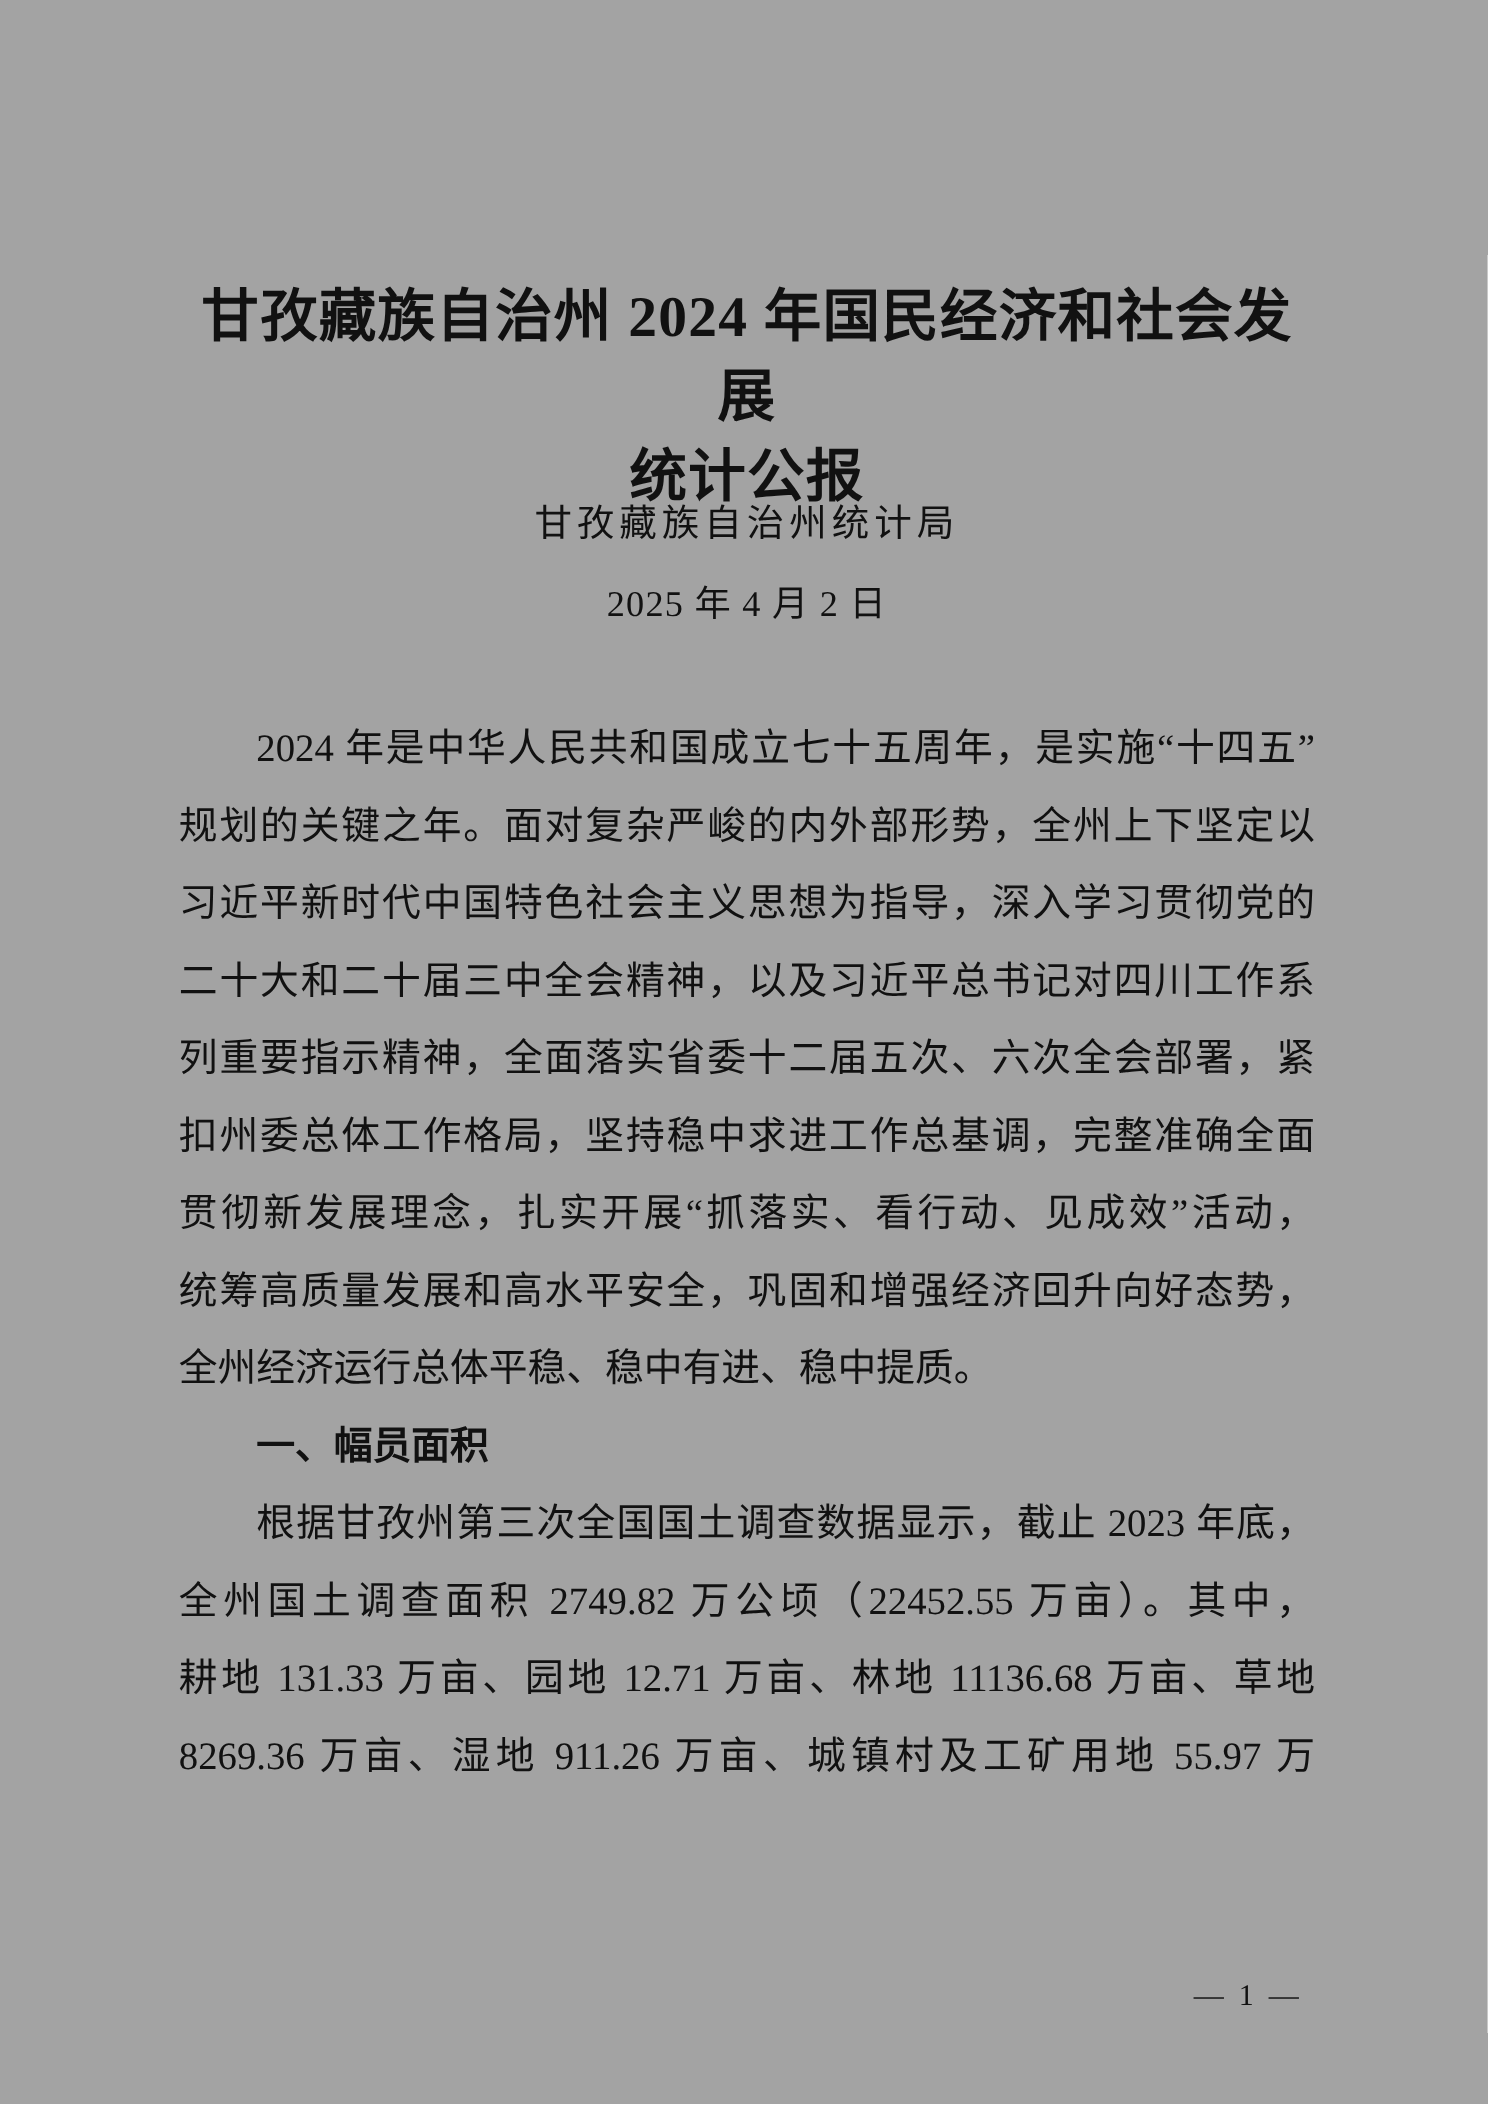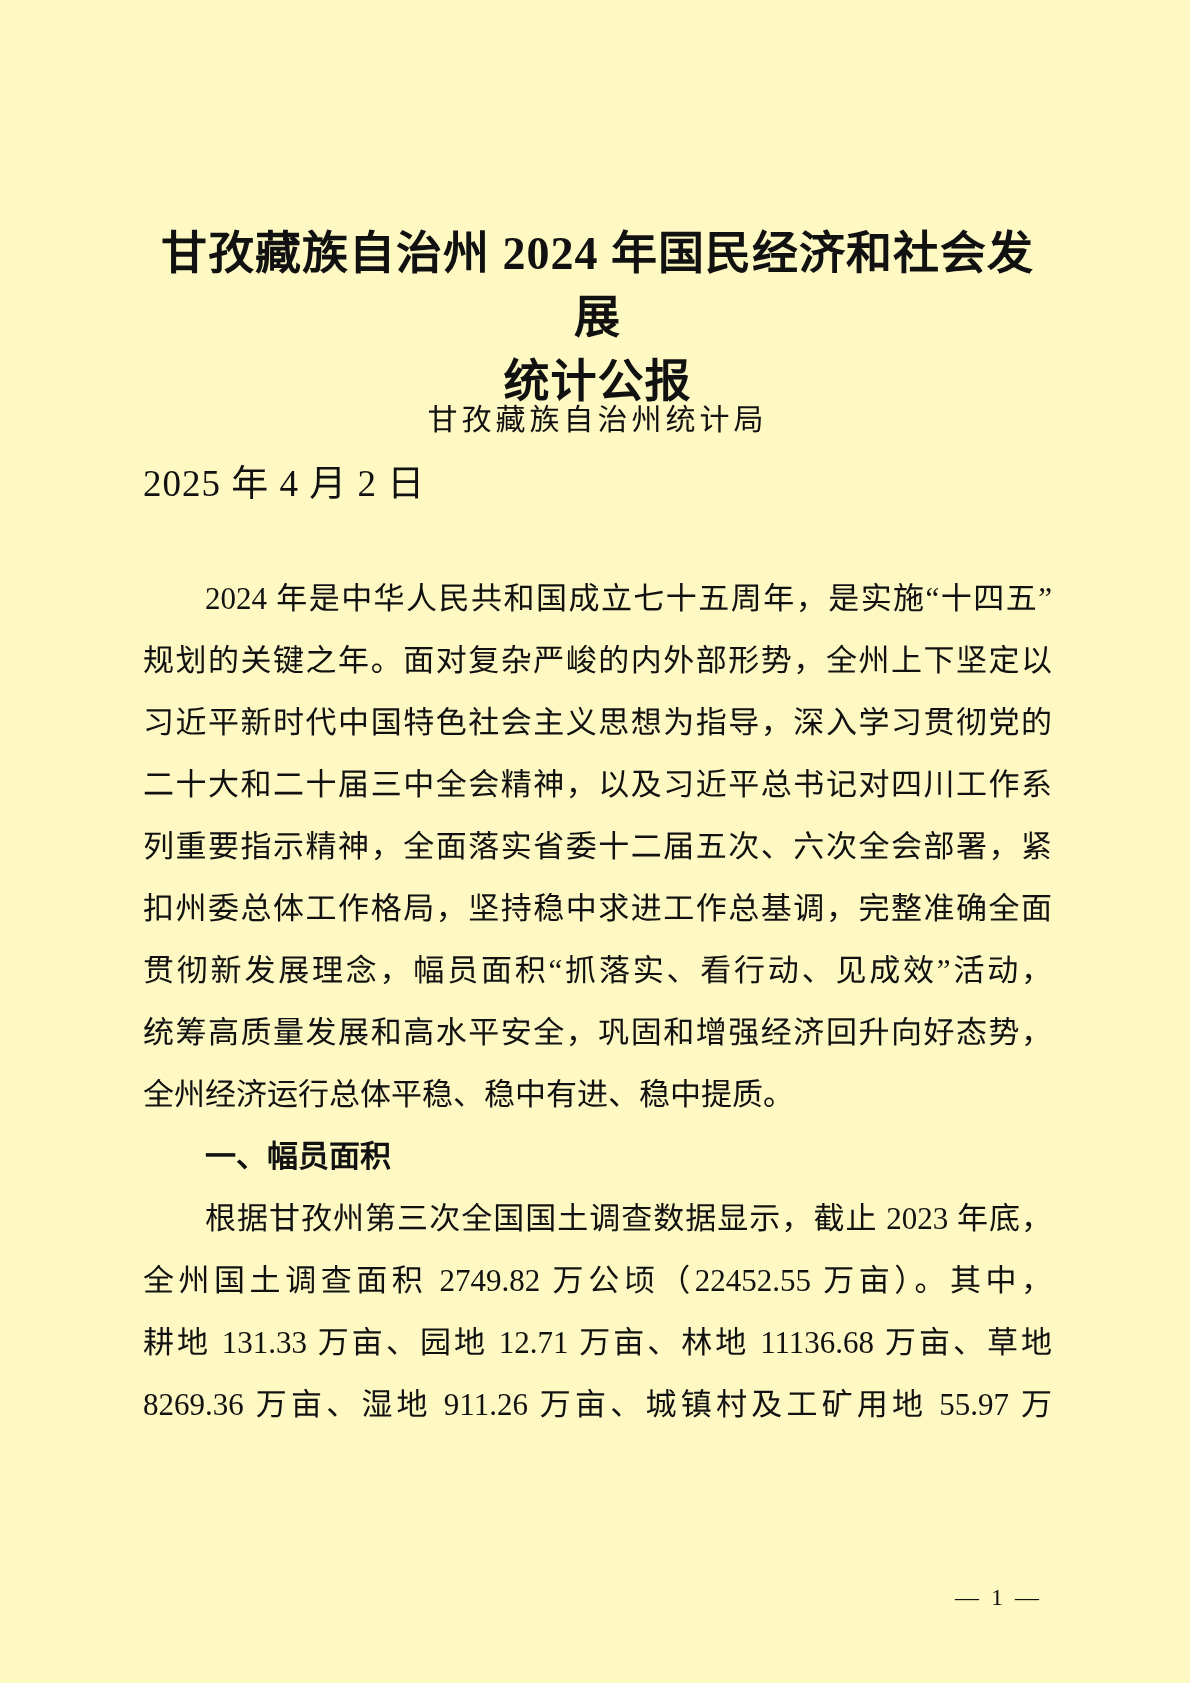--- a/index.html
+++ b/index.html
@@ -8,7 +8,7 @@
     width: 1190px;
     height: 1683px;
     margin: 0 auto;
-    background: #fef9c3;
+    background: #a3a3a3;
     color: #111111;
     font-family: "Liberation Serif", "DejaVu Serif", serif;
     overflow: hidden;

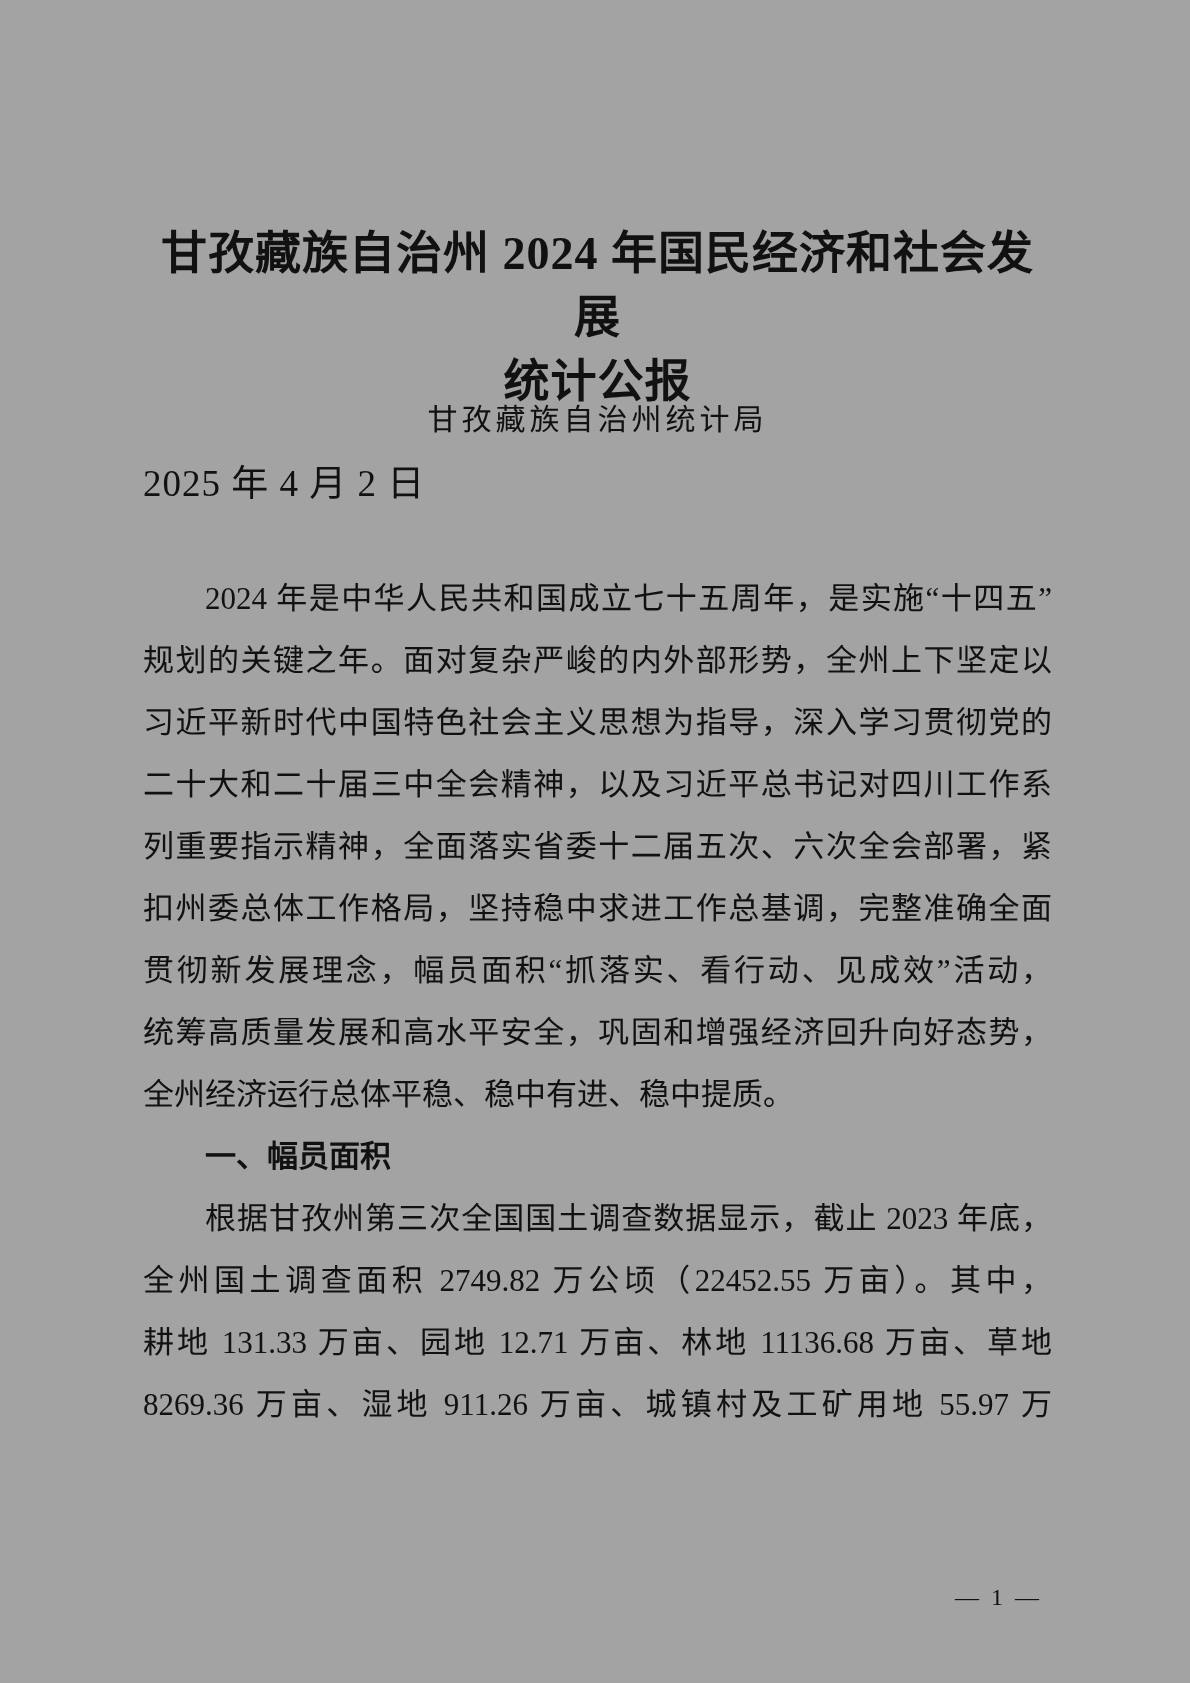--- a/index.html
+++ b/index.html
@@ -40,7 +40,8 @@
     top: 462px;
     left: 143px;
     width: 909px;
-    font-size: 37px;
+    text-align: center;
+    font-size: 29px;
     line-height: 44px;
     letter-spacing: 1px;
   }

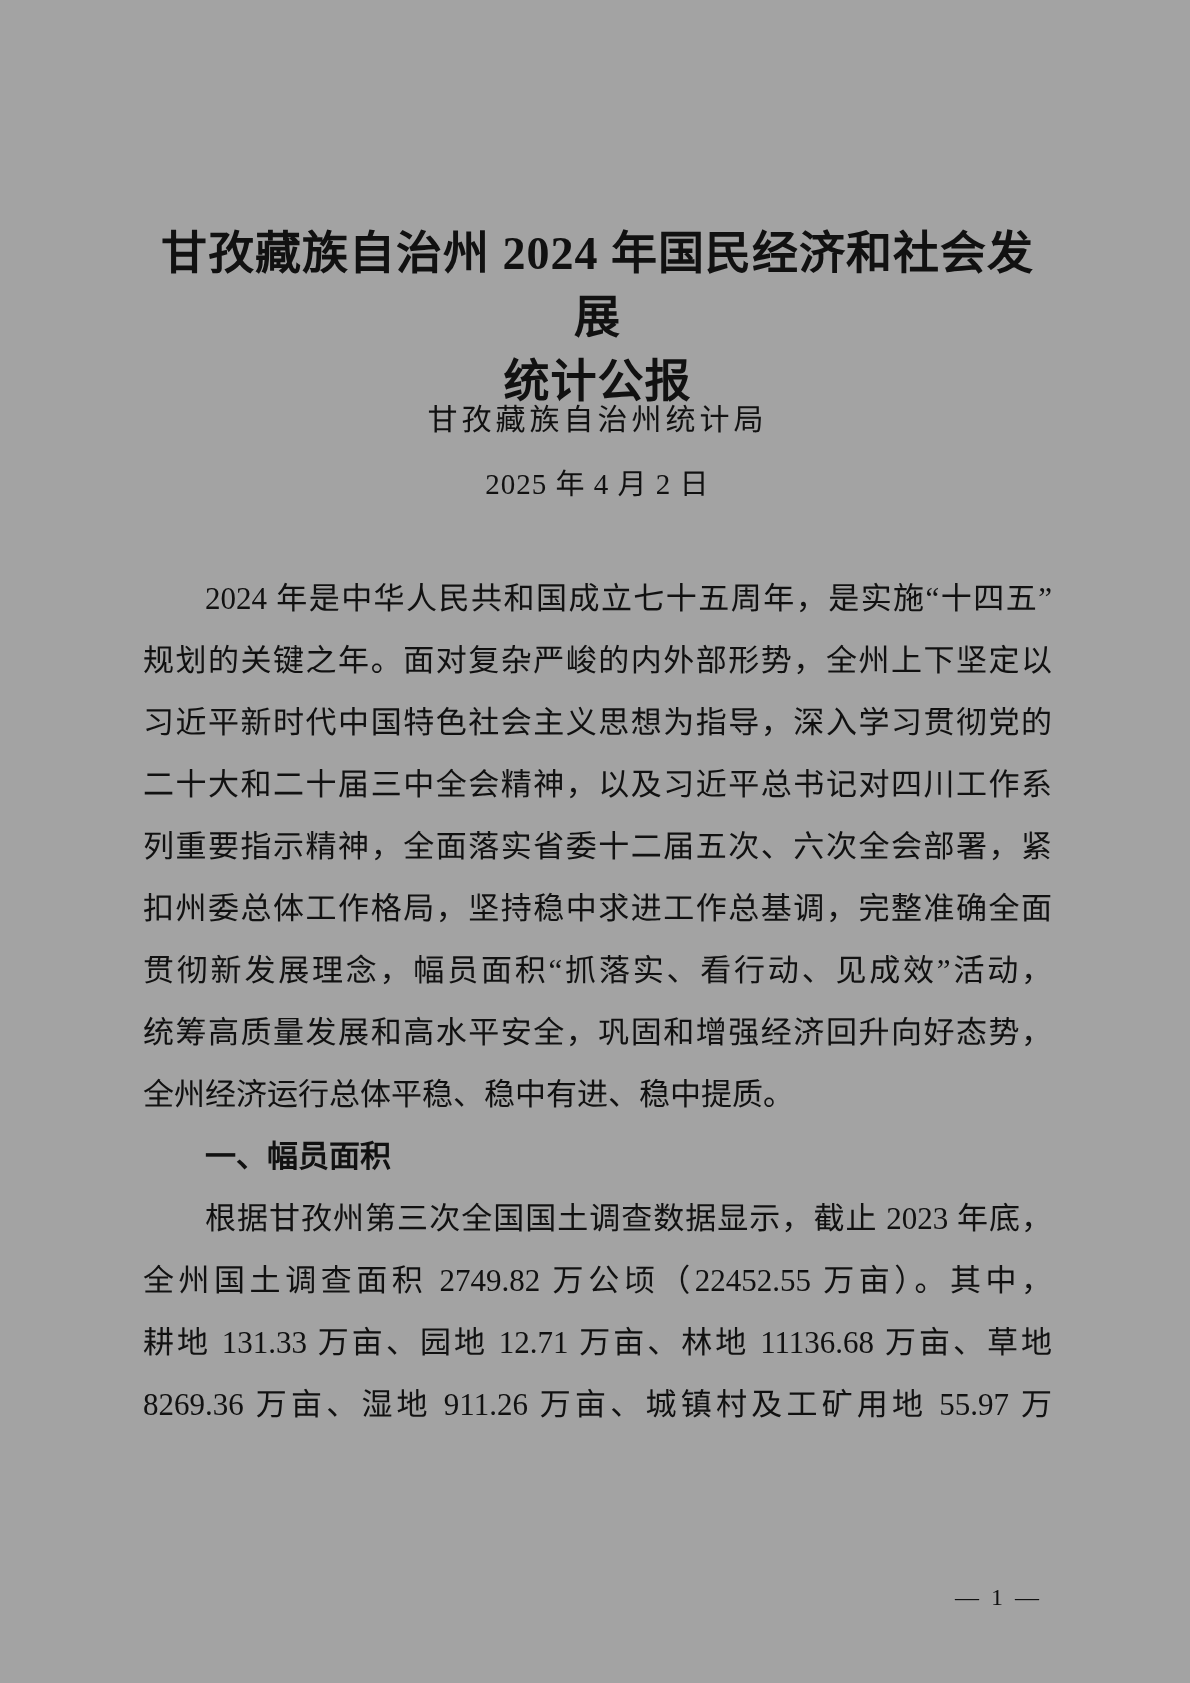--- a/index.html
+++ b/index.html
@@ -107,7 +107,7 @@
     <div class="ln">二十大和二十届三中全会精神，以及习近平总书记对四川工作系</div>
     <div class="ln">列重要指示精神，全面落实省委十二届五次、六次全会部署，紧</div>
     <div class="ln">扣州委总体工作格局，坚持稳中求进工作总基调，完整准确全面</div>
-    <div class="ln">贯彻新发展理念，幅员面积“抓落实、看行动、见成效”活动，</div>
+    <div class="ln">贯彻新发展理念，扎实开展“抓落实、看行动、见成效”活动，</div>
     <div class="ln">统筹高质量发展和高水平安全，巩固和增强经济回升向好态势，</div>
     <div class="ln ln-last">全州经济运行总体平稳、稳中有进、稳中提质。</div>
 

